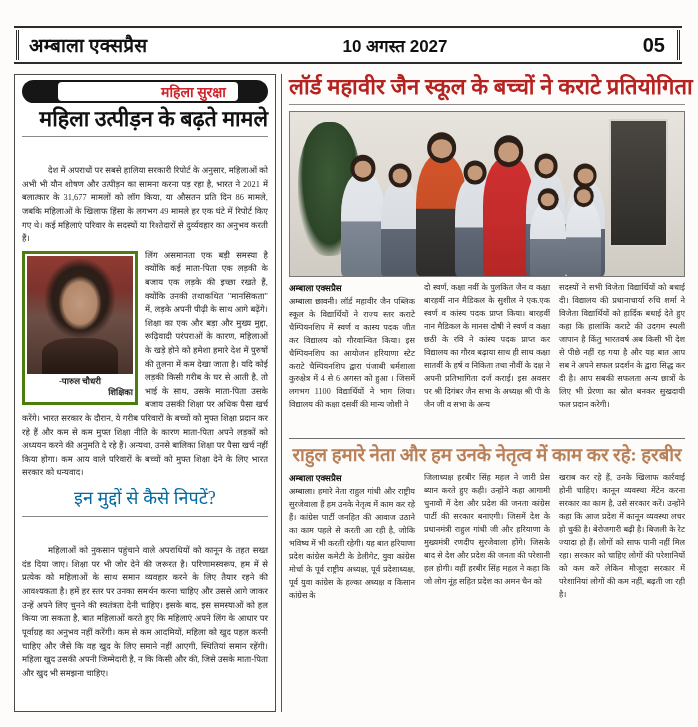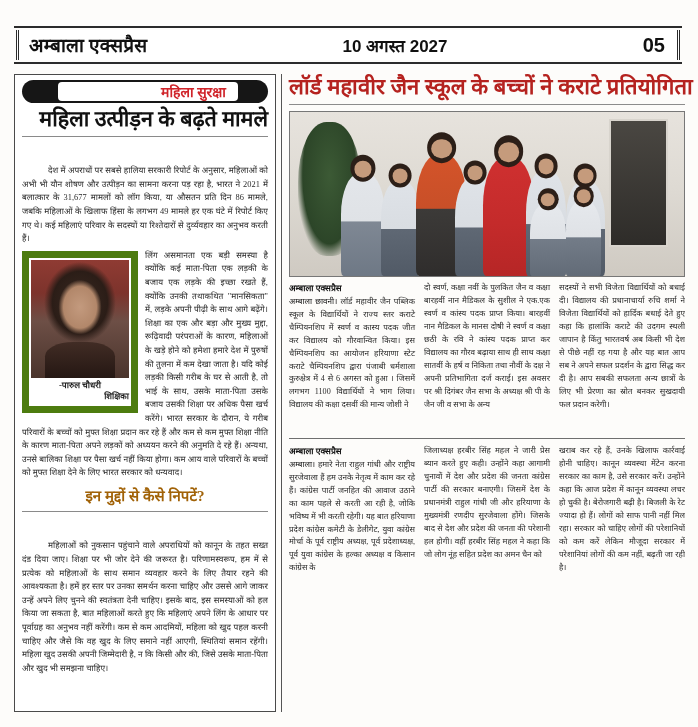--- a/index.html
+++ b/index.html
@@ -142,7 +142,7 @@
     float: left;
     width: 116px;
     margin: 2px 7px 3px 0;
-    border: 7px solid #4d7c0f;
+    border: 3px solid #4d7c0f;
     background: #fff;
     padding: 2px;
     box-sizing: border-box;

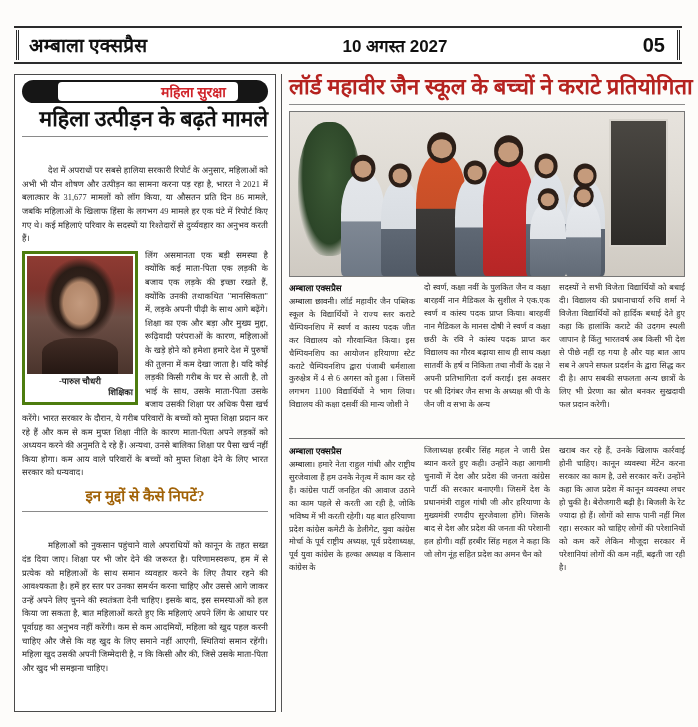--- a/index.html
+++ b/index.html
@@ -396,6 +396,7 @@
 
     <hr class="hr-sep">
 
+    <div class="right-headline2">राहुल हमारे नेता और हम उनके नेतृत्व में काम कर रहे: हरबीर</div>
 
     <div class="right-cols2">
       <p><span class="dateline-agency">अम्बाला एक्सप्रैस</span><span class="dateline-place">अम्बाला।</span> <span>हमारे नेता राहुल गांधी और राष्ट्रीय सुरजेवाला हैं हम उनके नेतृत्व में काम कर रहे हैं। कांग्रेस पार्टी जनहित की आवाज उठाने का काम पहले से करती आ रही है, जोकि भविष्य में भी करती रहेगी। यह बात हरियाणा प्रदेश कांग्रेस कमेटी के डेलीगेट, युवा कांग्रेस मोर्चा के पूर्व राष्ट्रीय अध्यक्ष, पूर्व प्रदेशाध्यक्ष, पूर्व युवा कांग्रेस के हल्का अध्यक्ष व किसान कांग्रेस के</span></p>

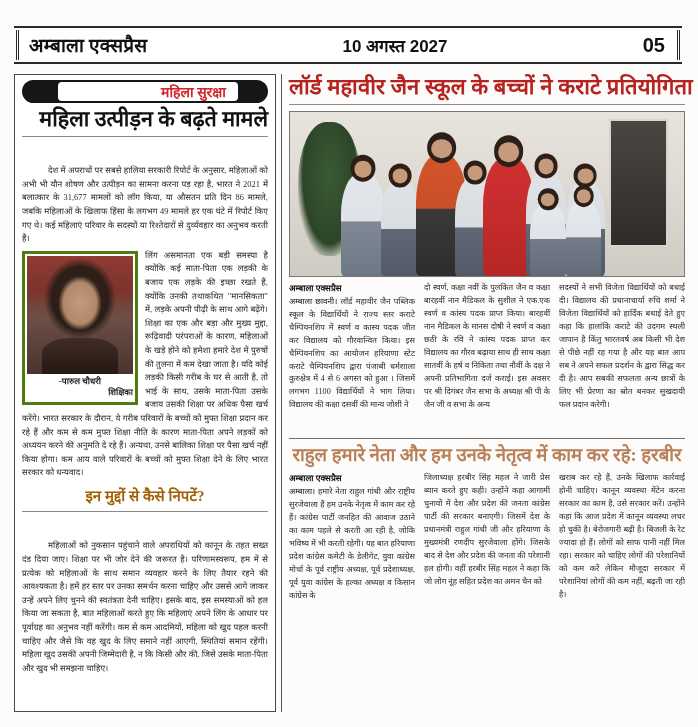--- a/index.html
+++ b/index.html
@@ -177,9 +177,9 @@
 
   .sub-heading {
     text-align: center;
-    font-size: 15px;
-    font-weight: bold;
-    color: #a16207;
+    font-size: 18px;
+    font-weight: normal;
+    color: #0369a1;
     margin: 4px 0 2px 0;
     white-space: nowrap;
   }

